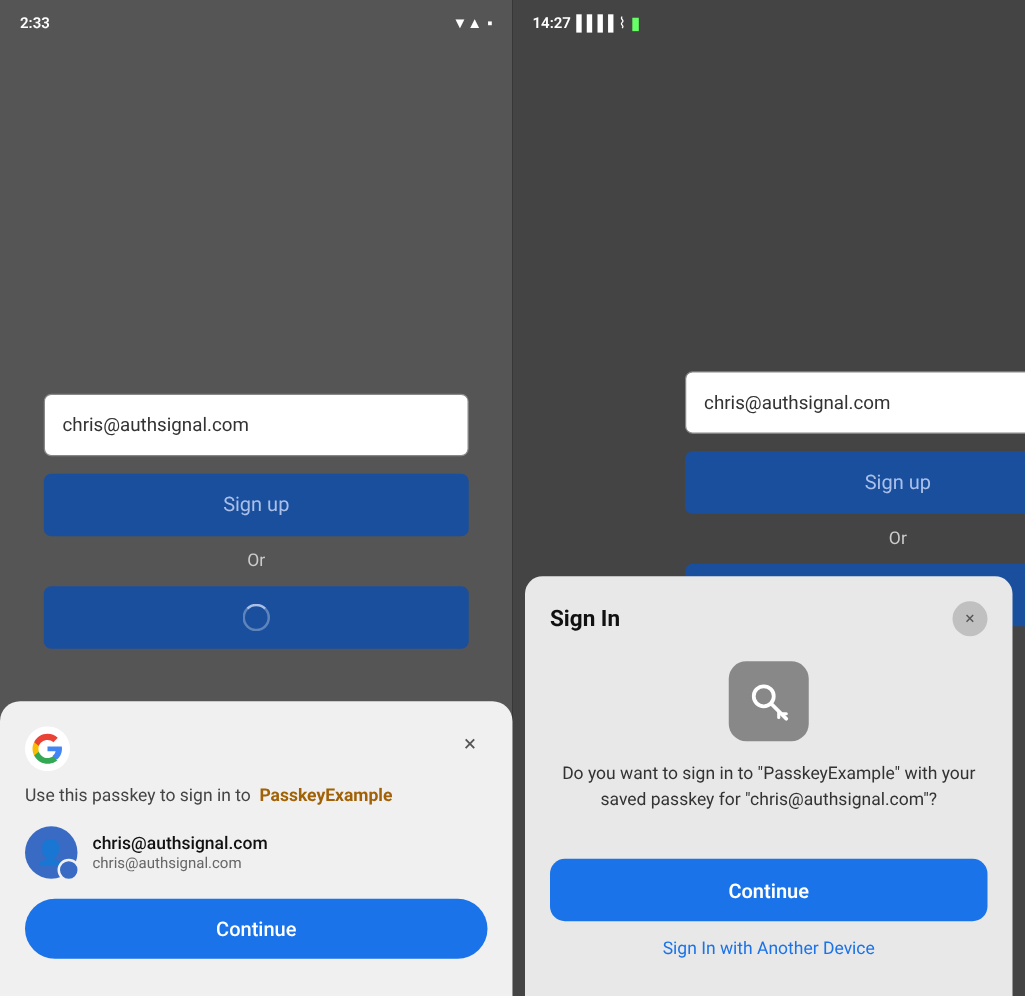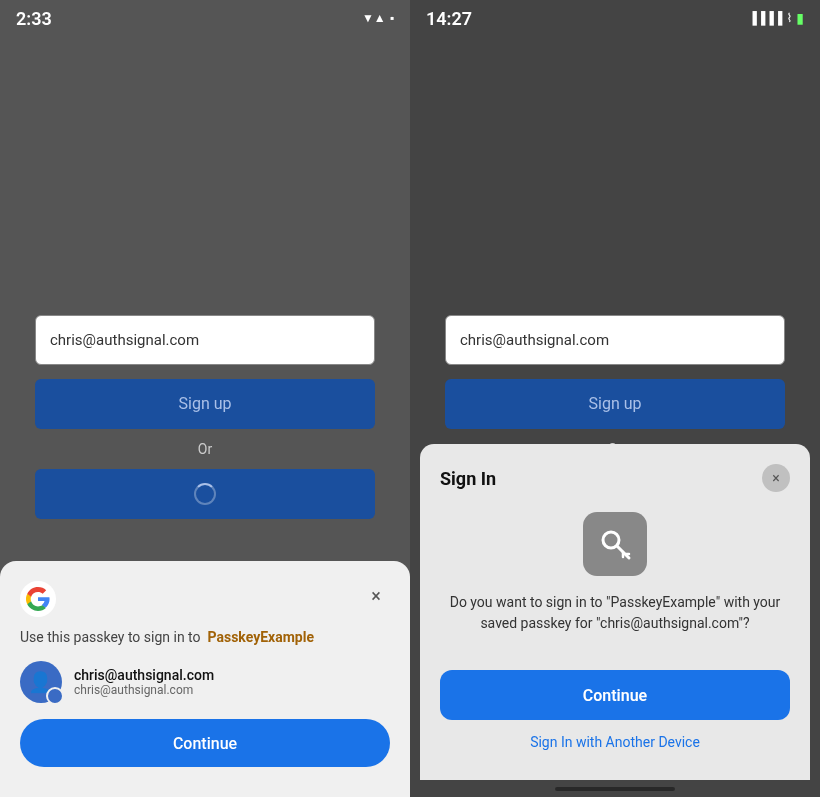--- a/index.html
+++ b/index.html
@@ -42,7 +42,7 @@
       background: transparent;
     }
     .status-bar .time {
-      font-size: 18px;
+      font-size: 12px;
       font-weight: 600;
       color: #fff;
     }

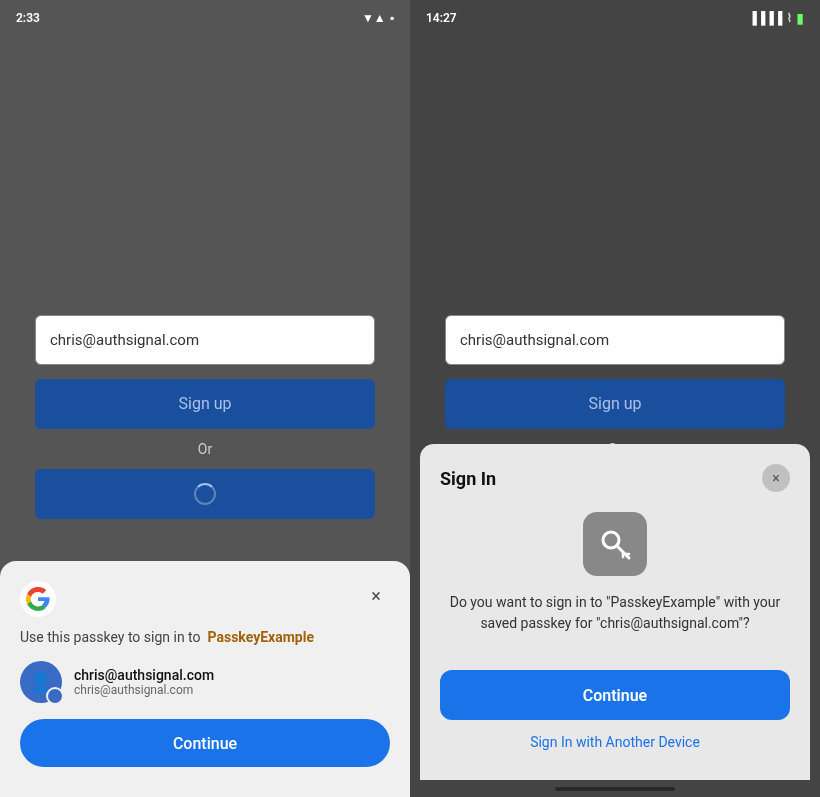--- a/index.html
+++ b/index.html
@@ -29,7 +29,7 @@
       background: #444;
       position: relative;
       display: flex;
-      flex-direction: column;
+      flex-direction: row;
     }
 
     

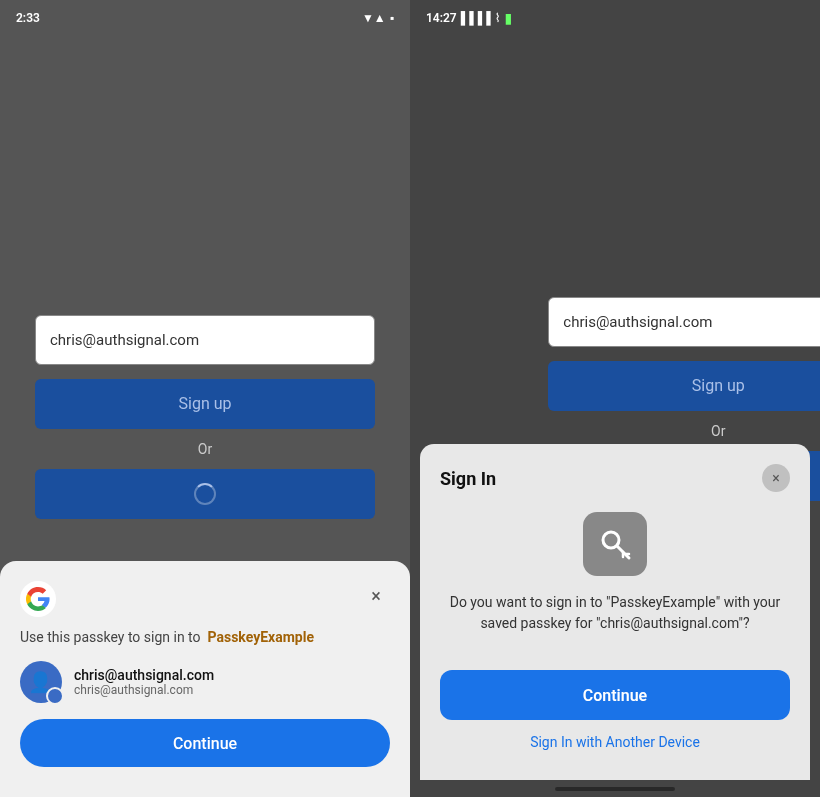--- a/index.html
+++ b/index.html
@@ -234,7 +234,7 @@
     
     .ios-dialog {
       position: absolute;
-      bottom: 17px;
+      bottom: 0;
       left: 10px;
       right: 10px;
       background: #e8e8e8;

